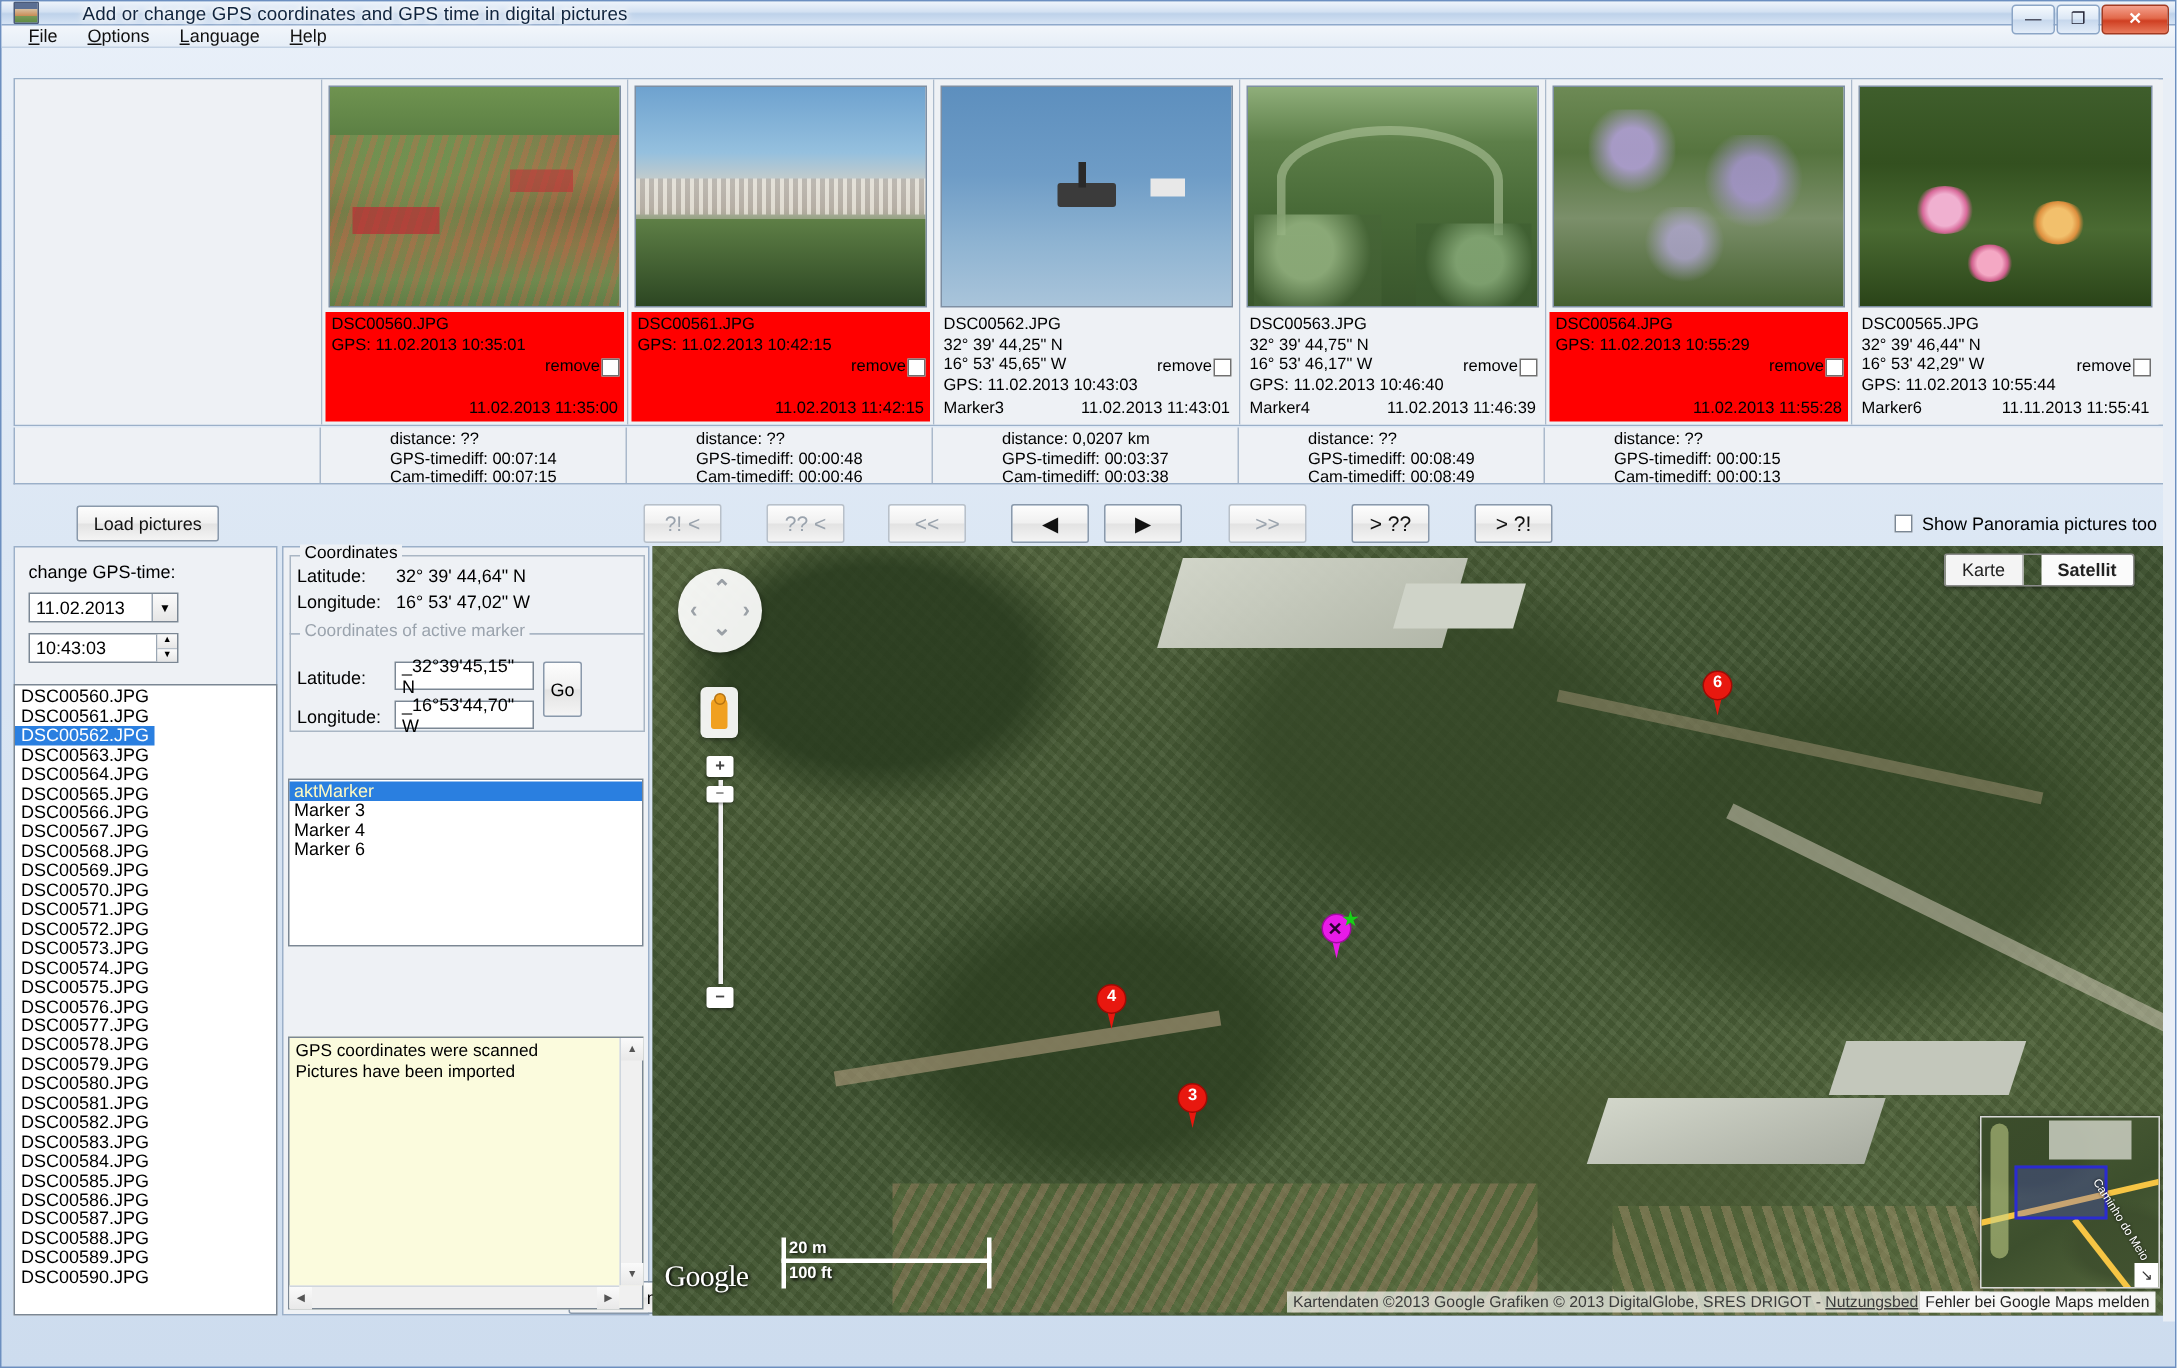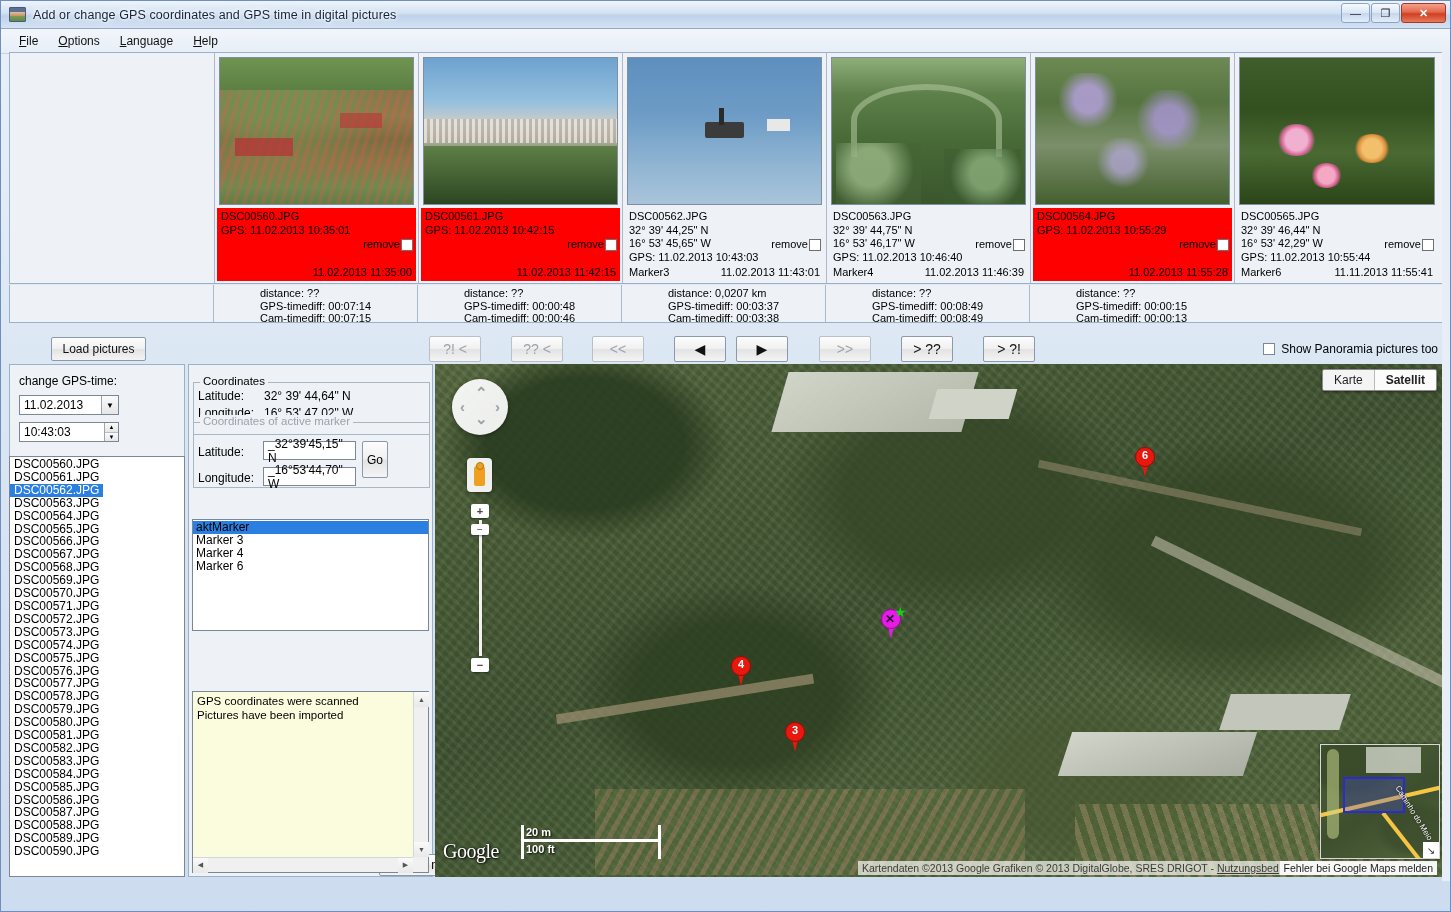--- a/index.html
+++ b/index.html
@@ -21,10 +21,10 @@
   
   .titlebar {
     position: relative;
-    height: 28px;
+    height: 16px;
     background: linear-gradient(180deg,#eef4fb 0%,#d3e1f2 45%,#bed2ea 55%,#d5e3f4 100%);
     border-bottom: 1px solid #8fa9cb;
-    display: flex; align-items: center;
+    display: flex; align-items: center; gap: 22px;
   }
   .title-icon {
     width: 17px; height: 15px; margin-left: 8px; margin-right: 7px;

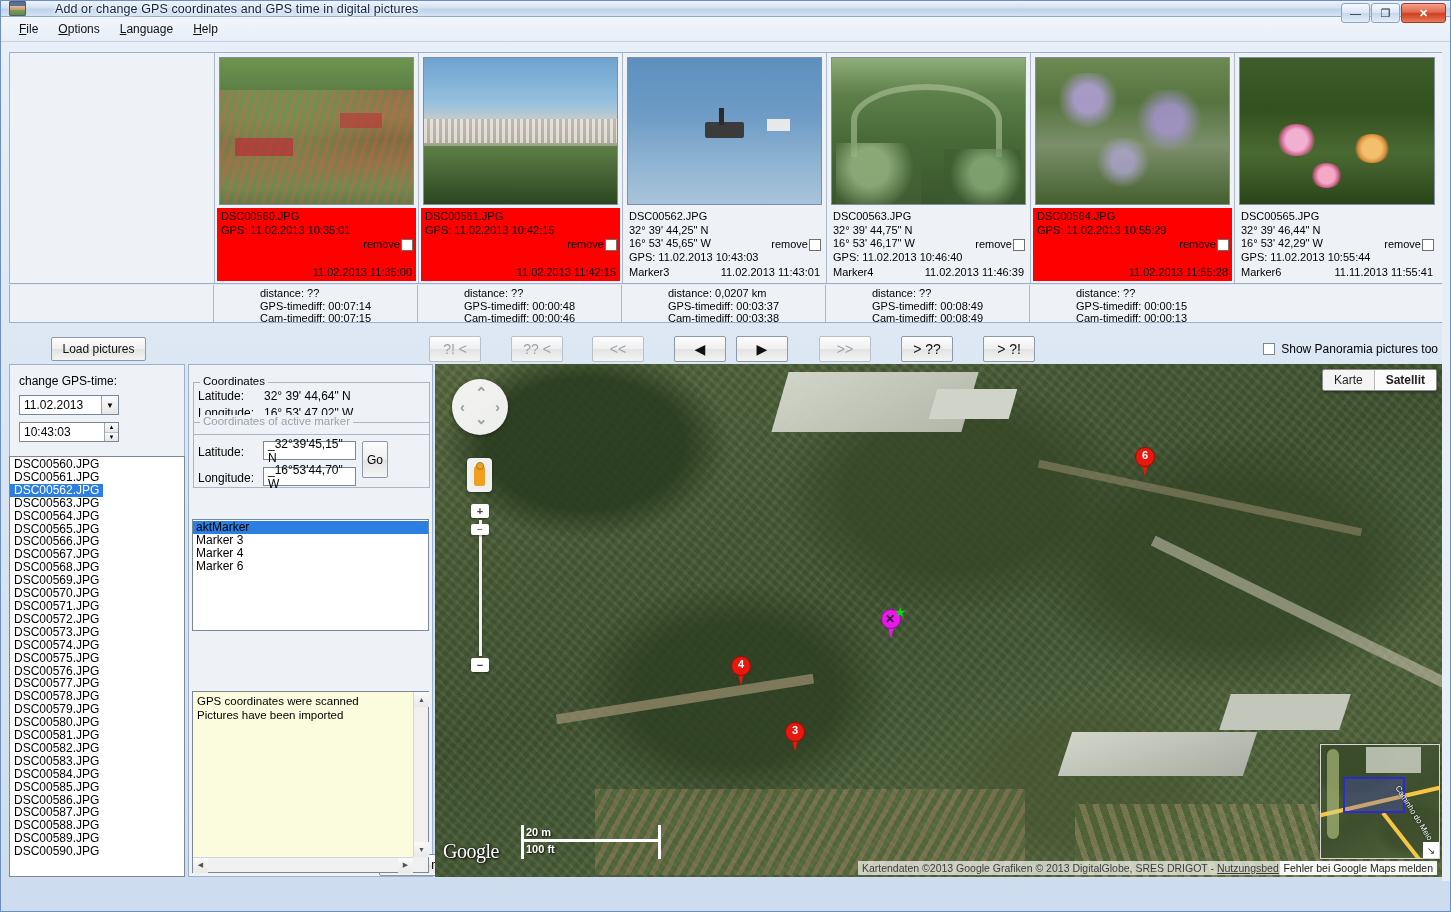--- a/index.html
+++ b/index.html
@@ -50,7 +50,7 @@
   }
   
   .menubar {
-    height: 25px; display:flex; align-items:center;
+    height: 15px; display:flex; align-items:center;
     background: linear-gradient(180deg,#f2f6fb 0%,#e6eef7 100%);
     border-bottom: 1px solid #c3d2e4;
     padding-left: 8px;

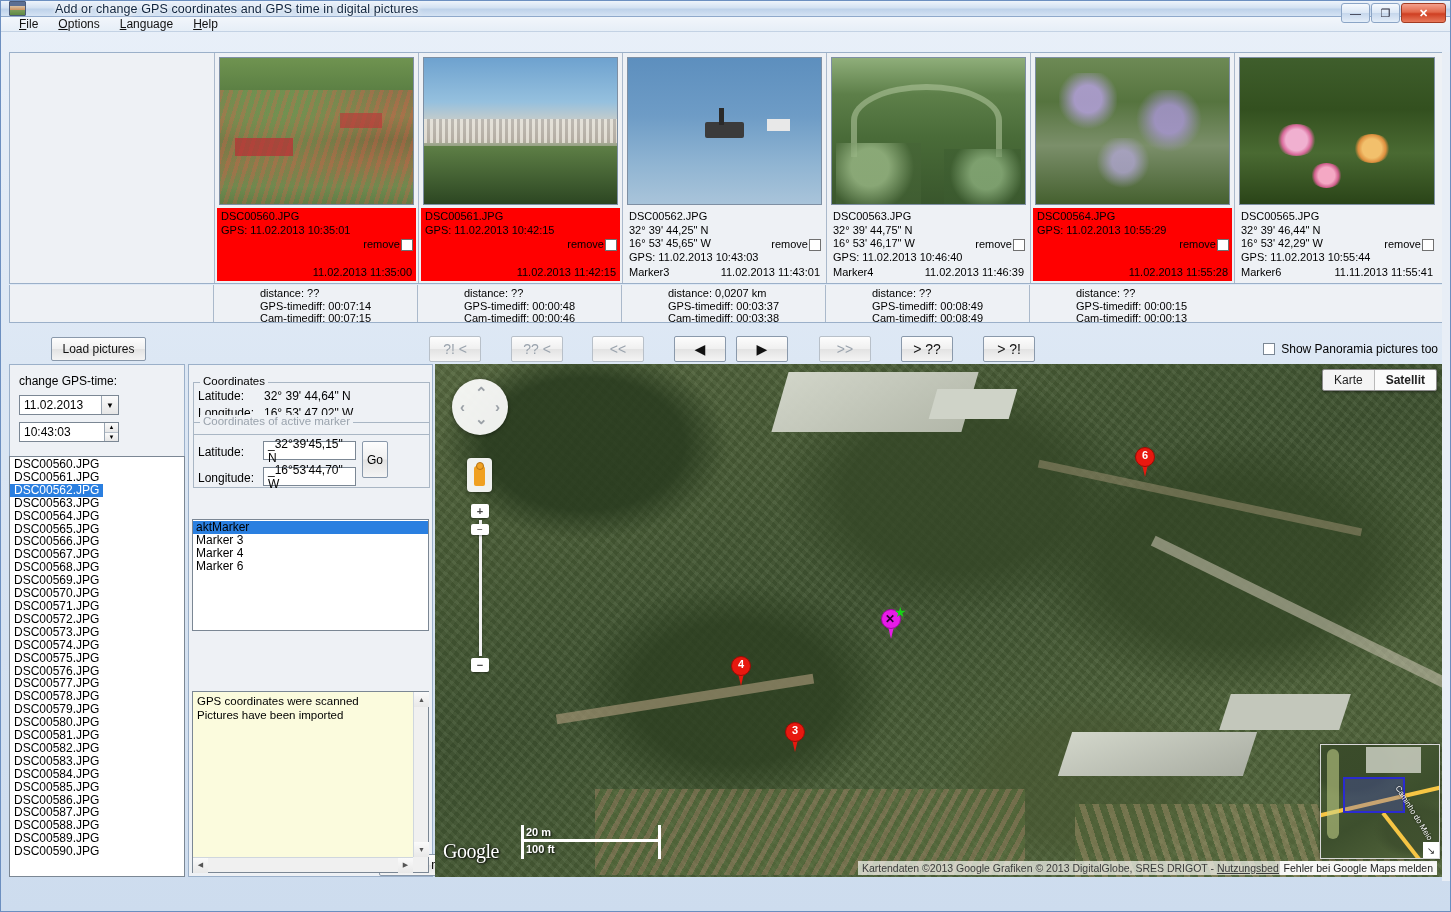--- a/index.html
+++ b/index.html
@@ -575,7 +575,7 @@
   </div>
 
   <div class="coordpanel">
-    <div class="groupbox" style="left:4px;top:17px;width:237px;height:53px;">
+    <div class="groupbox" style="left:4px;top:5px;width:237px;height:53px;">
       <span class="gb-legend">Coordinates</span>
       <div class="lbl" style="position:absolute;left:4px;top:6px;">Latitude:</div>
       <div class="lbl" style="position:absolute;left:70px;top:6px;">32° 39' 44,64" N</div>

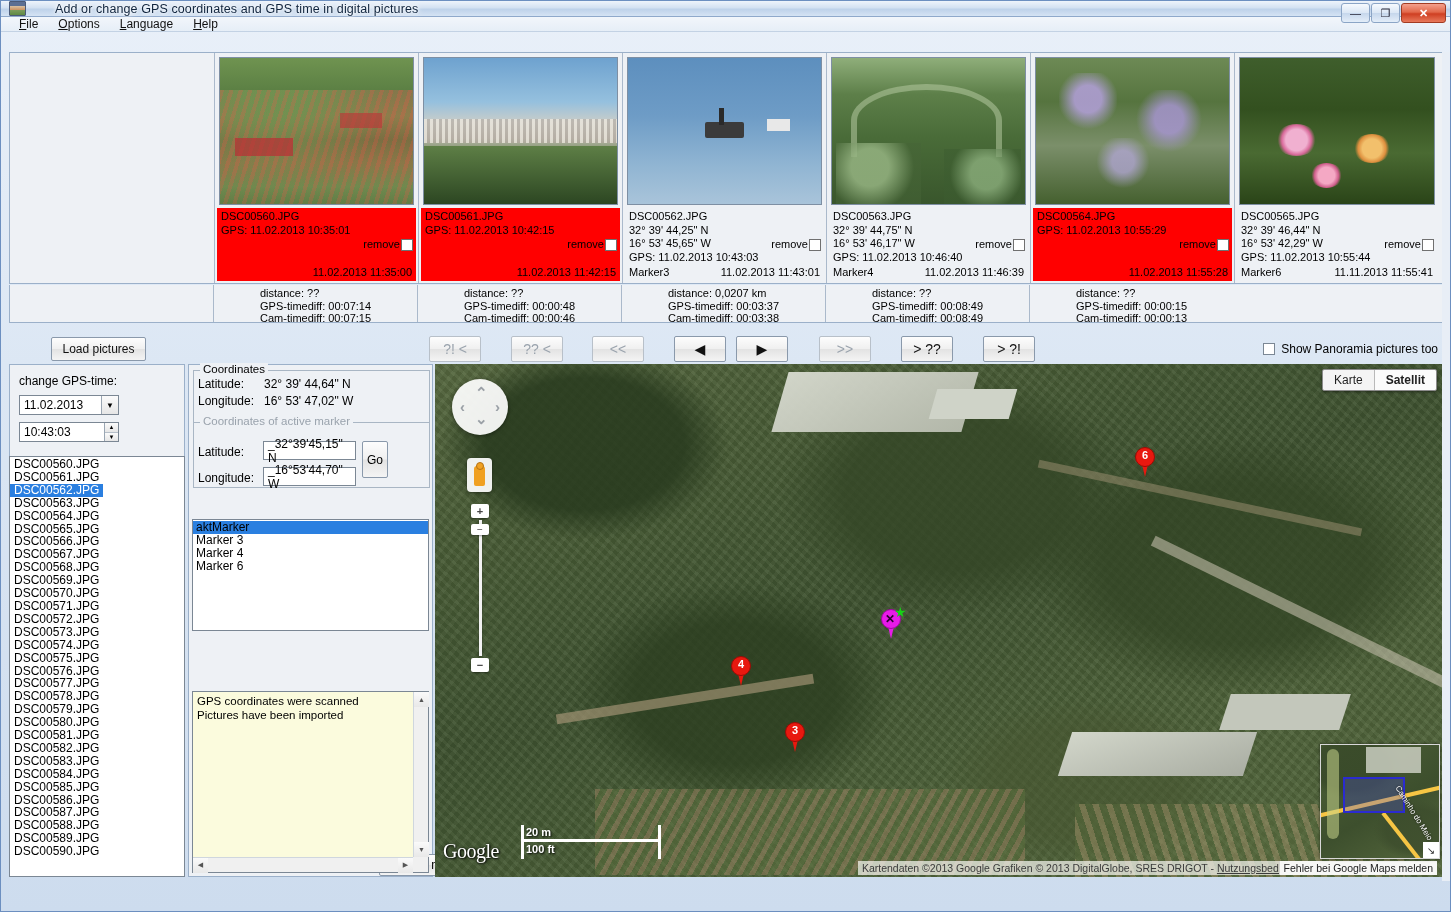--- a/index.html
+++ b/index.html
@@ -189,9 +189,10 @@
   }
   .map-bg { position:absolute; inset:0; }
   .maptype {
-    position:absolute; right:7px; top:5px; display:flex;
+    position:absolute; right:21px; top:5px; display:flex;
     border:1px solid #8b8b8b; border-radius:2px; overflow:hidden;
     box-shadow:0 1px 3px rgba(0,0,0,.45);
+    gap:12px;
   }
   .maptype div {
     padding:3px 11px; font-size:12px; background:#f4f4f4; color:#222;

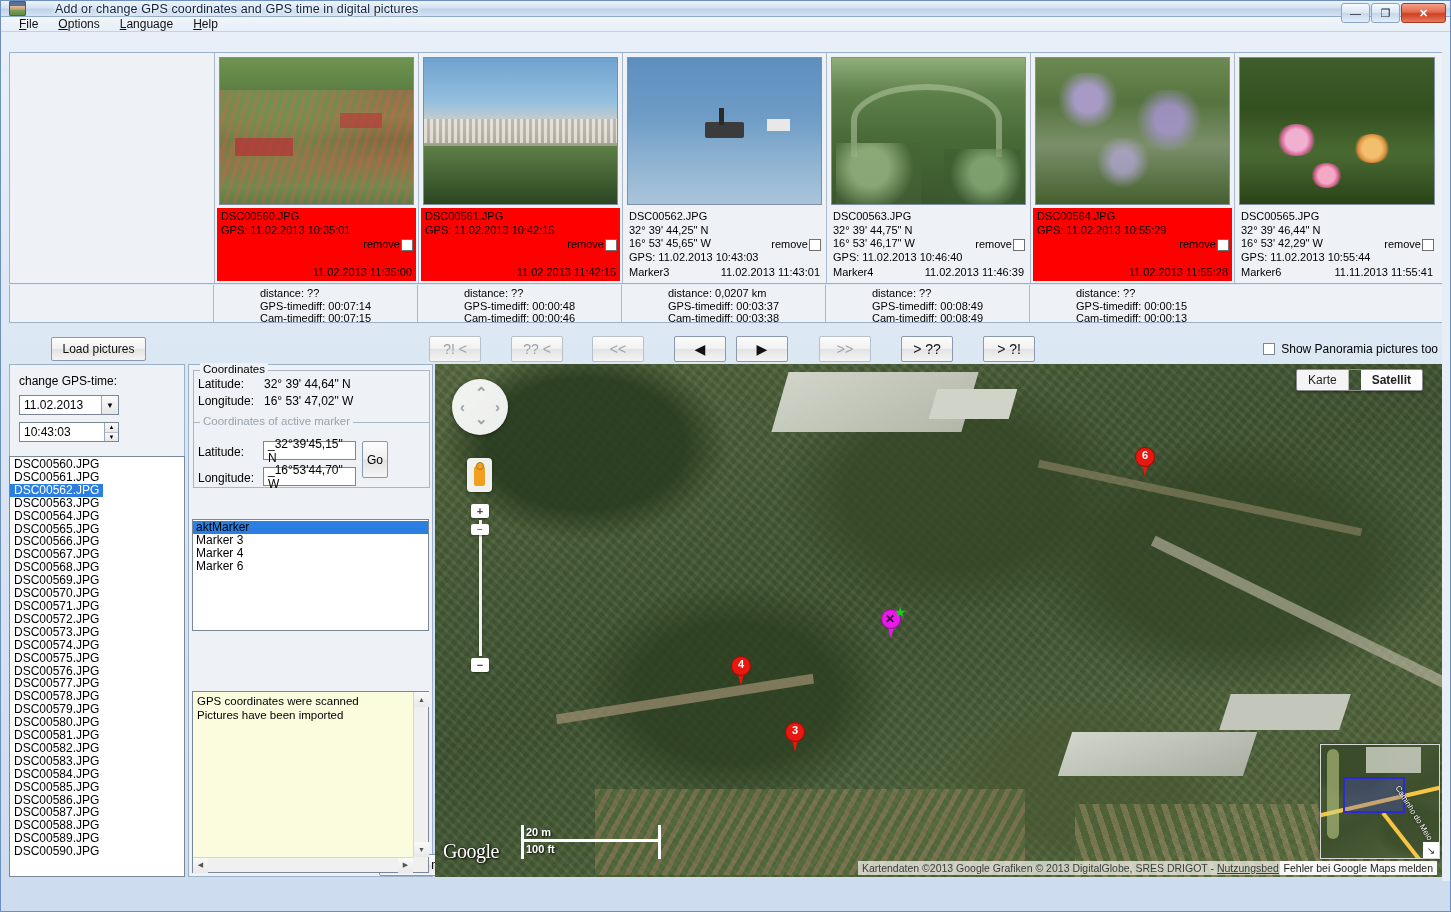--- a/index.html
+++ b/index.html
@@ -161,7 +161,7 @@
     border:1px solid #7b8794; background:#fff; padding:1px 0;
   }
   .marker-item { font-size:12px; line-height:13px; padding-left:3px; color:#000; }
-  .marker-item.sel { background:#2a7fe0; color:#000000; }
+  .marker-item.sel { background:#2a7fe0; color:#fef9c3; }
   .logbox {
     position:absolute; left:191px; top:690px; width:237px; height:182px;
     border:1px solid #7b8794; background:#fbfbdd;

